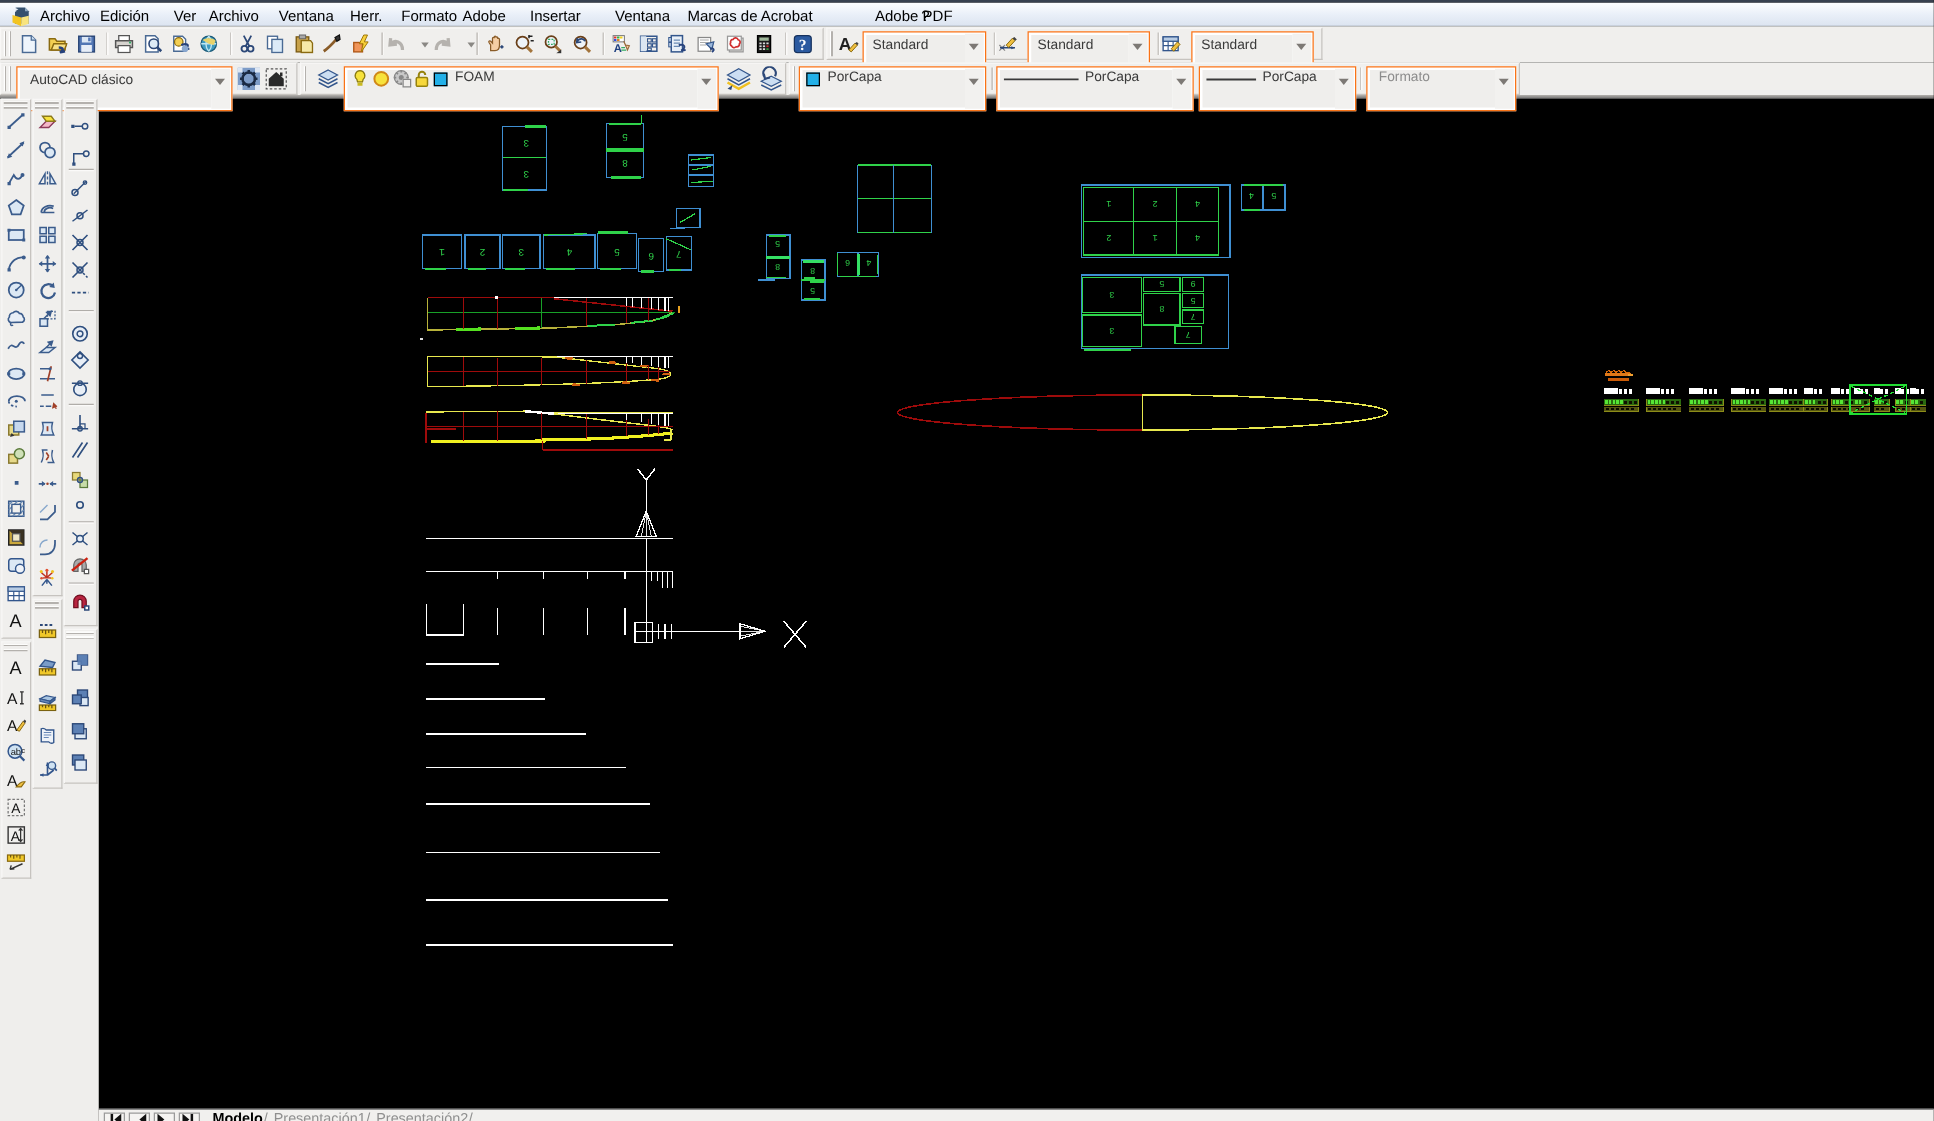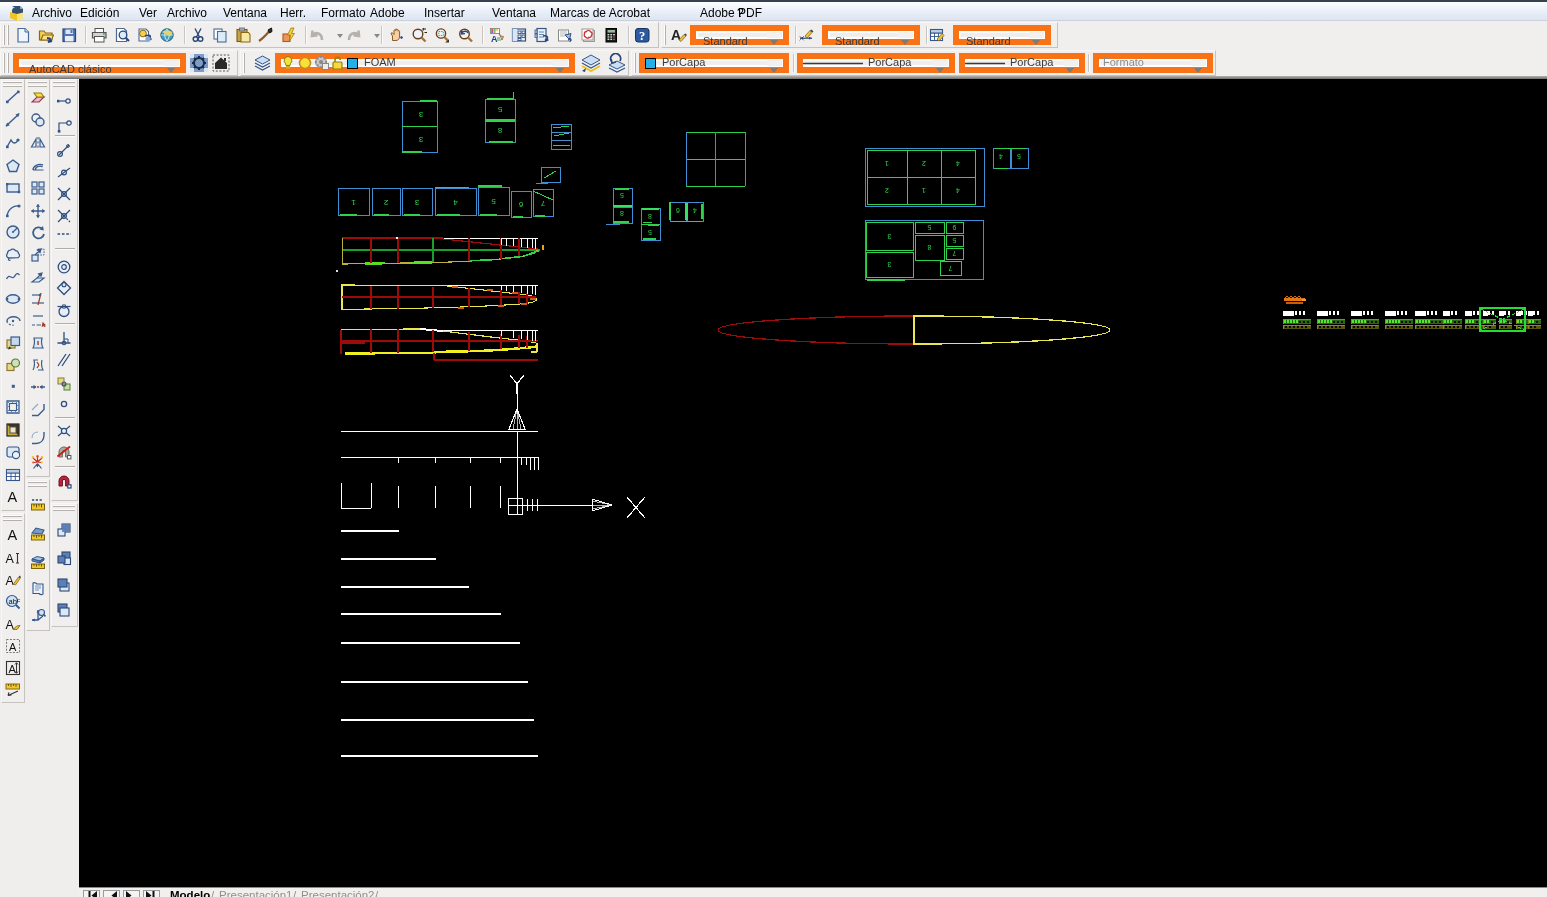--- a/index.html
+++ b/index.html
@@ -10,7 +10,7 @@
 .tbp{position:absolute;background:#f0efed;border-top:1px solid #f8f7f6;border-left:1px solid #f8f7f6;border-right:1px solid #c6c3bf;border-bottom:1px solid #c6c3bf}
 .grip{position:absolute;width:3px;background:linear-gradient(90deg,#fff 0 1px,#b4b1ad 1px 2px,#f0efed 2px 3px);height:20px}
 .vsep{position:absolute;width:2px;background:linear-gradient(90deg,#c9c6c2 0 1px,#fbfaf9 1px 2px);height:18px}
-.combo{position:absolute;background:#fff;border:6px solid #f97316;height:20px}
+.combo{position:absolute;background:#fff;border:1px solid #f97316;height:36px}
 .combo .inner{position:absolute;left:2px;top:2px;right:16px;bottom:2px;background:#efeeec}
 .combo .txt{position:absolute;top:4px;font-size:11px;color:#3a3a3a;white-space:nowrap}
 .combo .arr{position:absolute;right:1px;top:1px;width:15px;bottom:1px;background:#f2f1ef}

